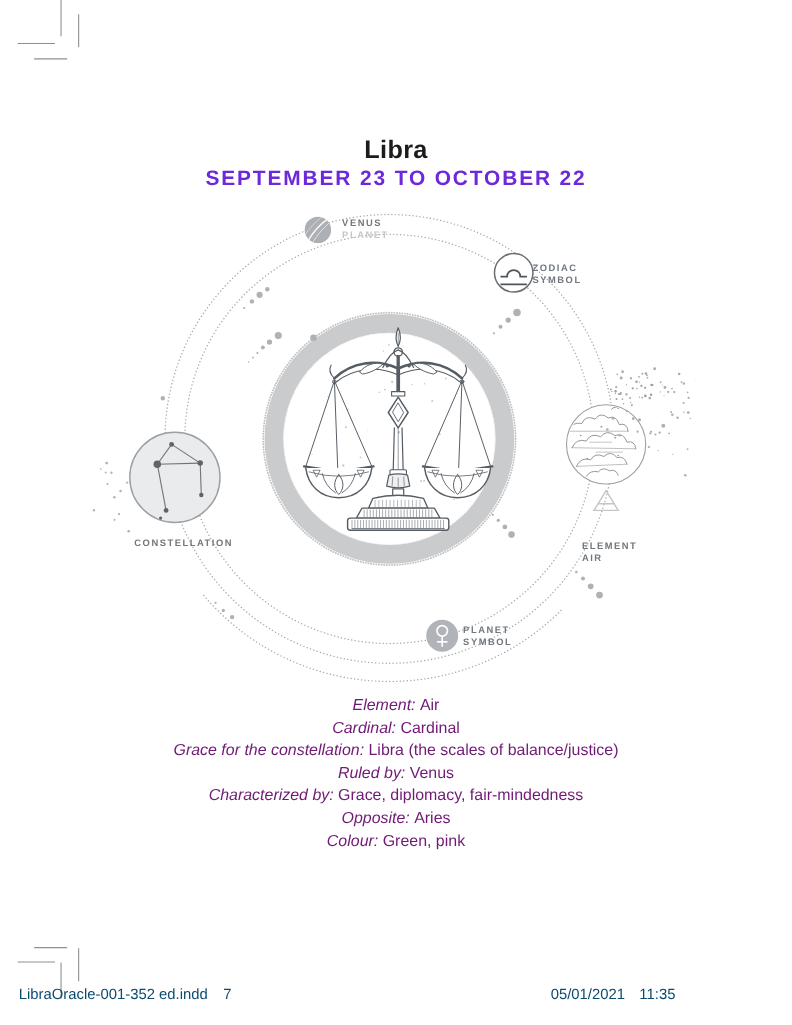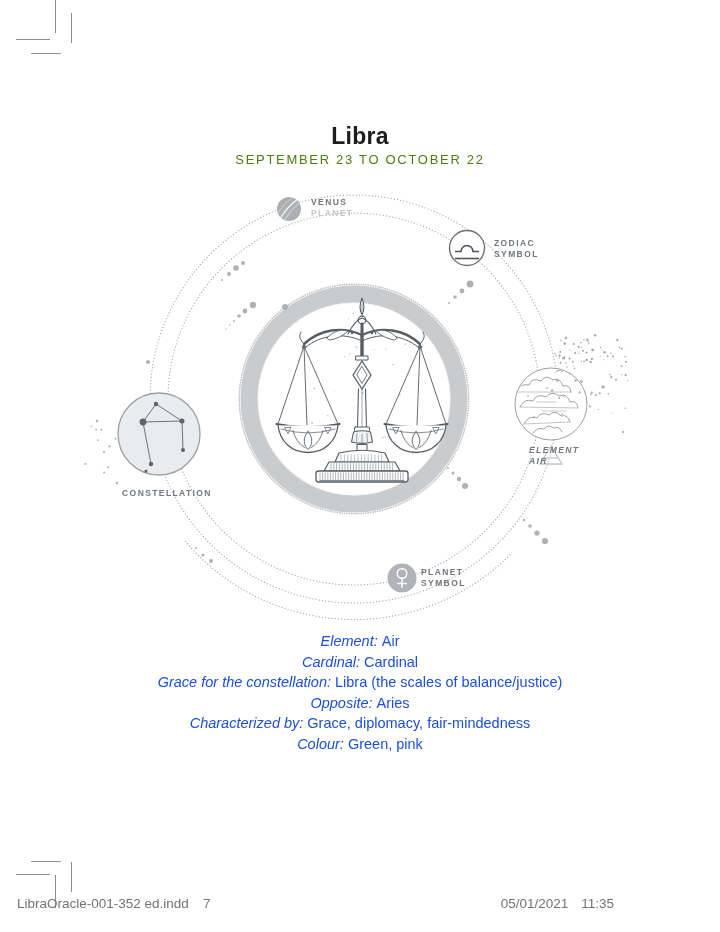--- a/index.html
+++ b/index.html
@@ -9,8 +9,8 @@
   #art{position:absolute;left:0;top:0;}
   .title{left:0;top:123px;width:720px;text-align:center;font-size:23px;font-weight:700;
          color:#1b1c1e;letter-spacing:.3px;}
-  .subtitle{left:0;top:152px;width:720px;text-align:center;font-size:13px;font-weight:400;
-            color:#4d7c0f;letter-spacing:1.7px;}
+  .subtitle{left:0;top:152px;width:720px;text-align:center;font-size:19px;font-weight:700;
+            color:#6d28d9;letter-spacing:1.7px;}
   .nodelabel{font-size:8.5px;font-weight:700;letter-spacing:1.4px;color:#71777c;line-height:11px;}
   .nodelabel .dim{color:#c5c8cb;}
   .attrs{left:0;top:631px;width:720px;text-align:center;color:#1d4ed8;}

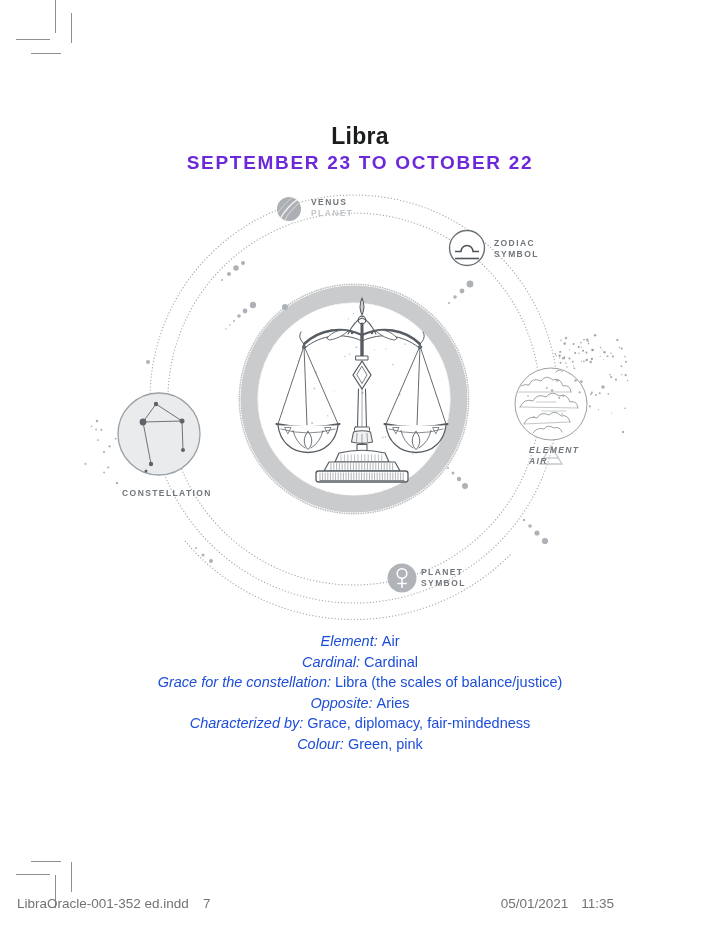--- a/index.html
+++ b/index.html
@@ -442,7 +442,7 @@
     <div class="dim">PLANET</div>
   </div>
 
-  <div class="abs nodelabel" style="left:494px;top:238px;">
+  <div class="abs nodelabel" style="left:484px;top:238px;">
     <div>ZODIAC</div>
     <div>SYMBOL</div>
   </div>

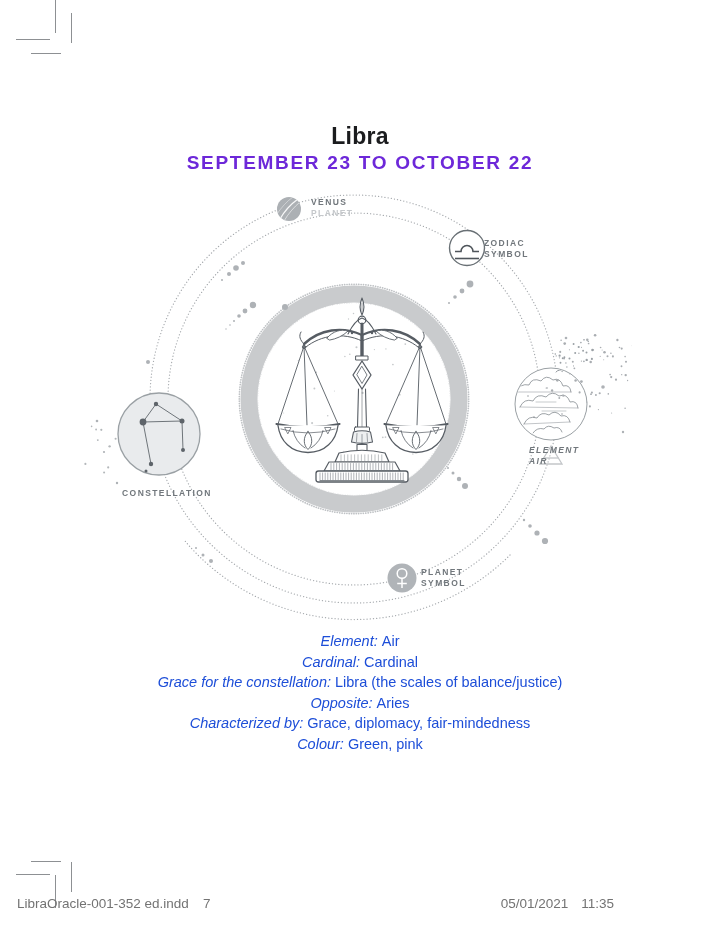--- a/index.html
+++ b/index.html
@@ -449,7 +449,7 @@
 
   <div class="abs nodelabel" style="left:102px;top:488px;width:130px;text-align:center;">CONSTELLATION</div>
 
-  <div class="abs nodelabel" style="left:529px;top:445px;font-style:italic;">
+  <div class="abs nodelabel" style="left:529px;top:491px;">
     <div>ELEMENT</div>
     <div>AIR</div>
   </div>

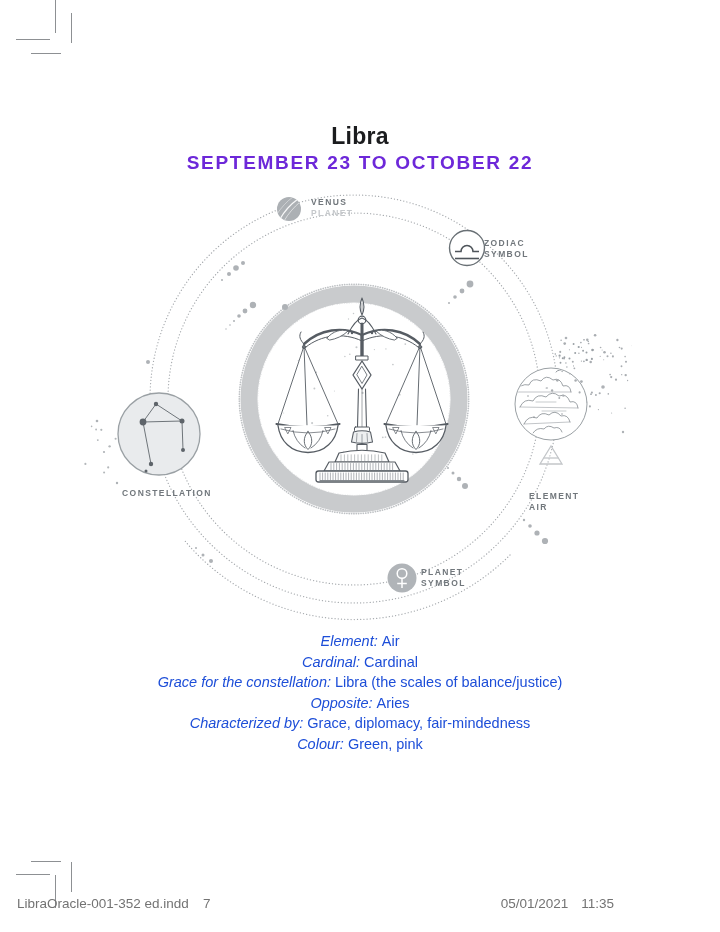--- a/index.html
+++ b/index.html
@@ -13,7 +13,7 @@
             color:#6d28d9;letter-spacing:1.7px;}
   .nodelabel{font-size:8.5px;font-weight:700;letter-spacing:1.4px;color:#71777c;line-height:11px;}
   .nodelabel .dim{color:#c5c8cb;}
-  .attrs{left:0;top:631px;width:720px;text-align:center;color:#1d4ed8;}
+  .attrs{left:0;top:631px;width:720px;text-align:center;color:#701a75;}
   .attr{font-size:14.5px;line-height:20.6px;}
   .attr em{font-style:italic;margin-right:4px;}
   .footer{top:896px;font-size:13.5px;color:#737373;}

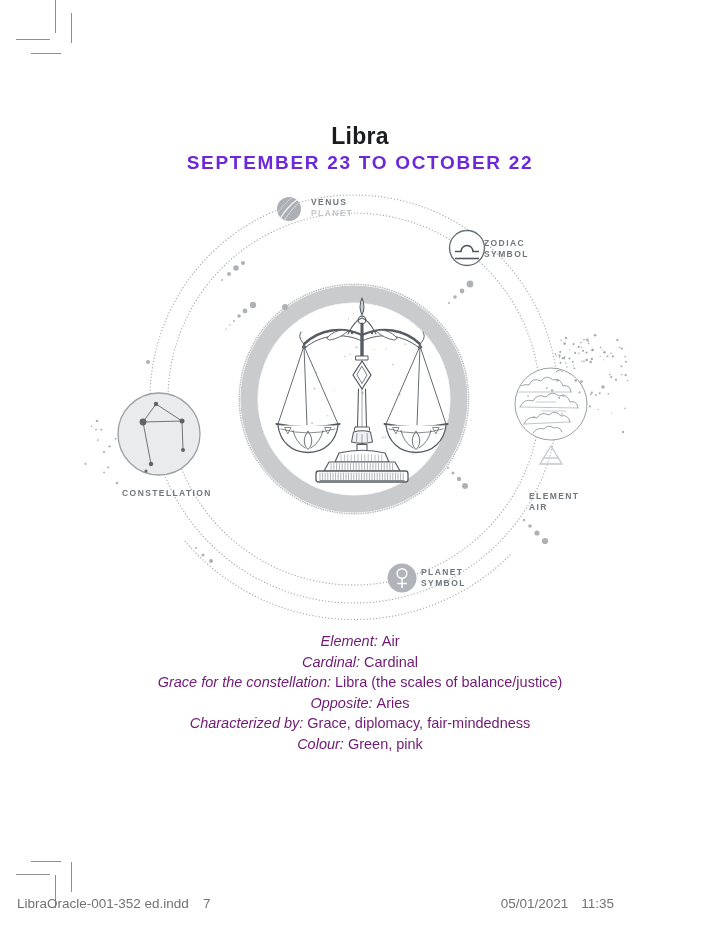--- a/index.html
+++ b/index.html
@@ -463,6 +463,7 @@
     <div class="attr"><em>Element:</em><span>Air</span></div>
     <div class="attr"><em>Cardinal:</em><span>Cardinal</span></div>
     <div class="attr"><em>Grace for the constellation:</em><span>Libra (the scales of balance/justice)</span></div>
+    <div class="attr"><em>Ruled by:</em><span>Venus</span></div>
     <div class="attr"><em>Opposite:</em><span>Aries</span></div>
     <div class="attr"><em>Characterized by:</em><span>Grace, diplomacy, fair-mindedness</span></div>
     <div class="attr"><em>Colour:</em><span>Green, pink</span></div>

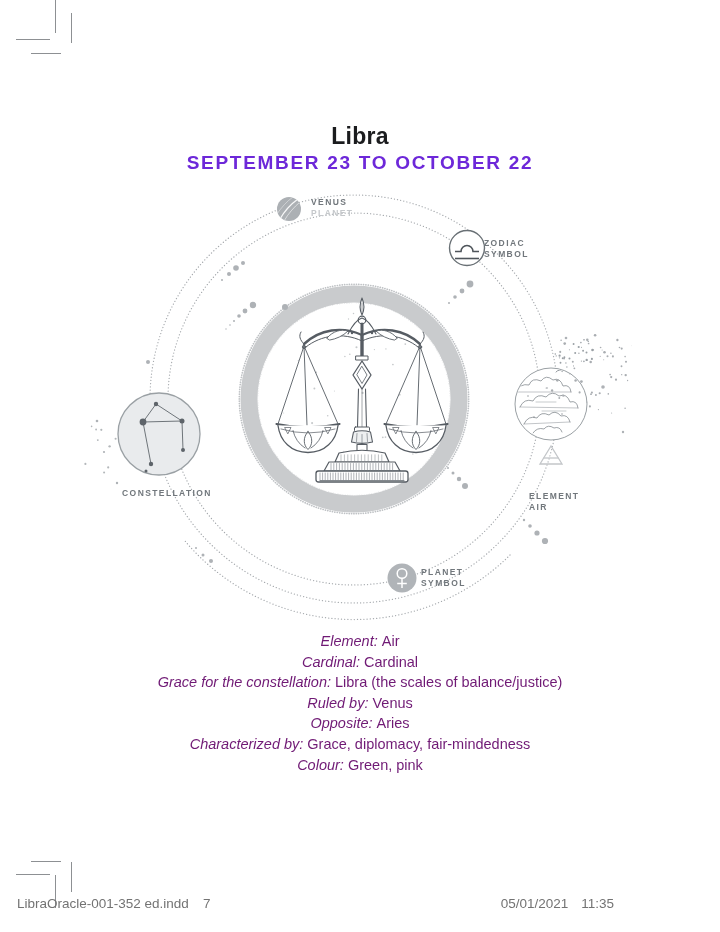--- a/index.html
+++ b/index.html
@@ -464,8 +464,8 @@
     <div class="attr"><em>Cardinal:</em><span>Cardinal</span></div>
     <div class="attr"><em>Grace for the constellation:</em><span>Libra (the scales of balance/justice)</span></div>
     <div class="attr"><em>Ruled by:</em><span>Venus</span></div>
+    <div class="attr"><em>Characterized by:</em><span>Grace, diplomacy, fair-mindedness</span></div>
     <div class="attr"><em>Opposite:</em><span>Aries</span></div>
-    <div class="attr"><em>Characterized by:</em><span>Grace, diplomacy, fair-mindedness</span></div>
     <div class="attr"><em>Colour:</em><span>Green, pink</span></div>
   </div>
 

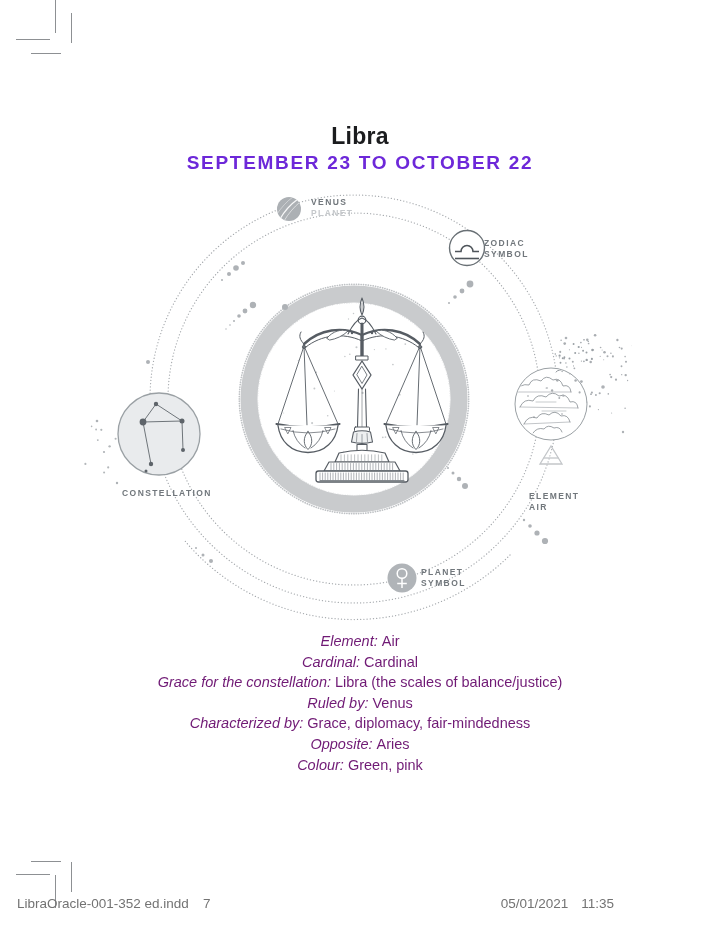--- a/index.html
+++ b/index.html
@@ -16,7 +16,7 @@
   .attrs{left:0;top:631px;width:720px;text-align:center;color:#701a75;}
   .attr{font-size:14.5px;line-height:20.6px;}
   .attr em{font-style:italic;margin-right:4px;}
-  .footer{top:896px;font-size:13.5px;color:#737373;}
+  .footer{top:896px;font-size:13.5px;color:#0c4a6e;}
   .footer-left{left:17px;}
   .footer-right{right:18px;text-align:right;}
   .pgnum{margin-left:14px;}

